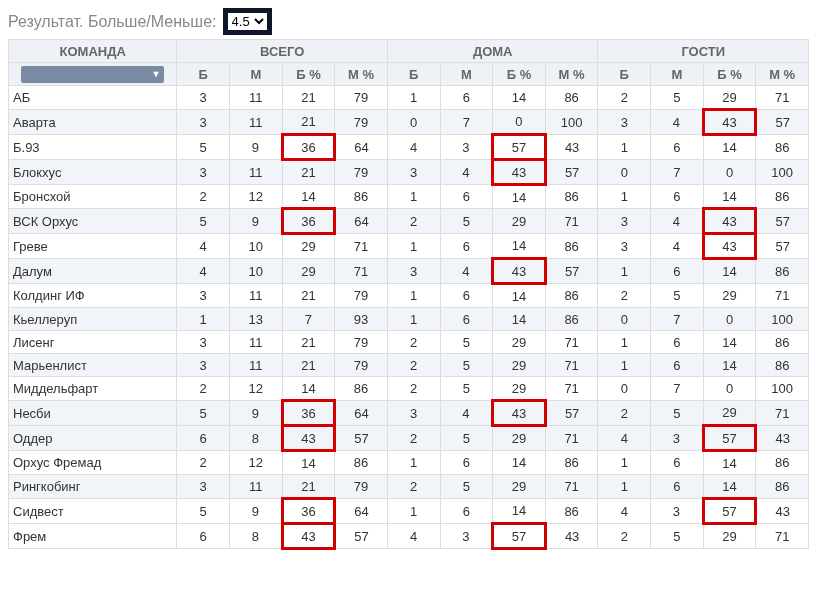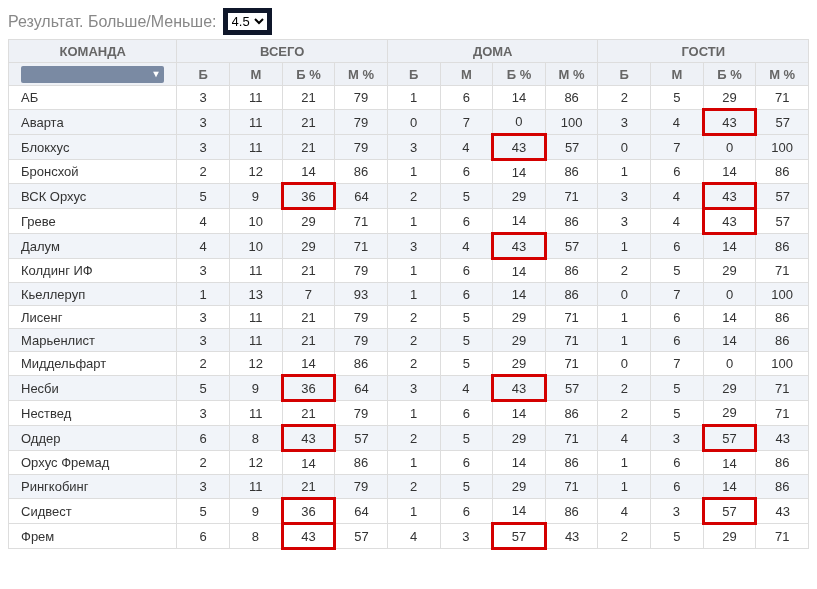--- a/index.html
+++ b/index.html
@@ -69,7 +69,7 @@
   }
   td.team-name {
     text-align: left;
-    padding-left: 12px;
+    padding-left: 4px;
   }
   tr.even td {
     background: #f1f4f9;

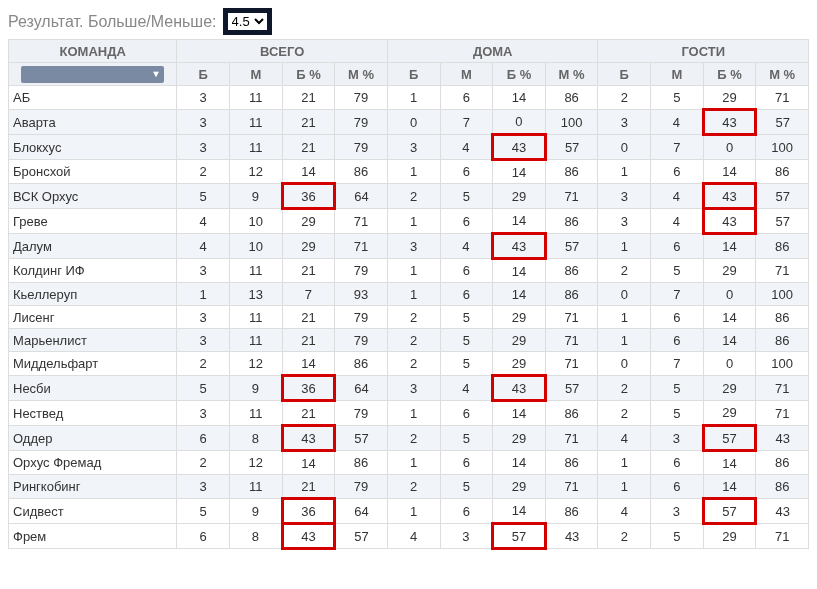--- a/index.html
+++ b/index.html
@@ -166,6 +166,21 @@
         <td class="highlight">43</td>
         <td>57</td>
       </tr>
+      <tr class="odd">
+        <td class="team-name">Б.93</td>
+        <td>5</td>
+        <td>9</td>
+        <td class="highlight">36</td>
+        <td>64</td>
+        <td>4</td>
+        <td>3</td>
+        <td class="highlight">57</td>
+        <td>43</td>
+        <td>1</td>
+        <td>6</td>
+        <td>14</td>
+        <td>86</td>
+      </tr>
       <tr class="even">
         <td class="team-name">Блокхус</td>
         <td>3</td>

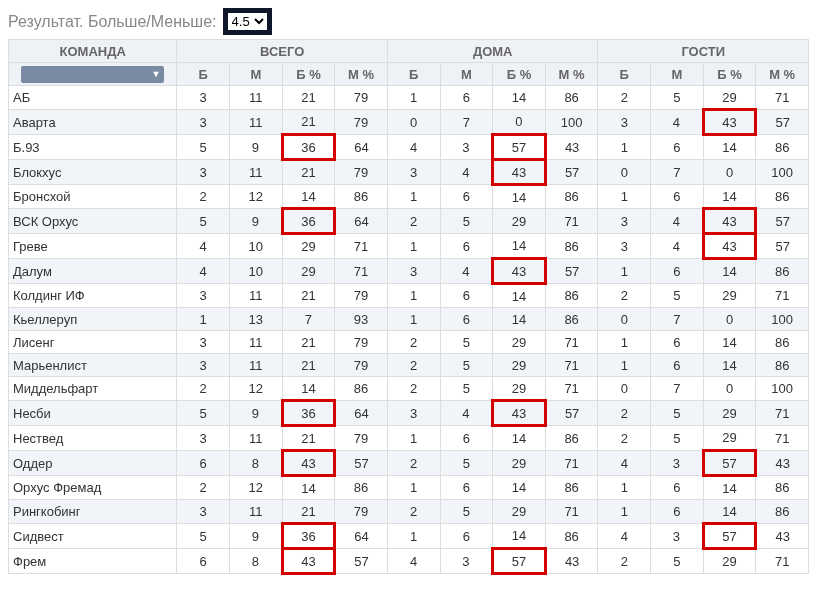--- a/index.html
+++ b/index.html
@@ -346,21 +346,6 @@
         <td>29</td>
         <td>71</td>
       </tr>
-      <tr class="odd">
-        <td class="team-name">Нествед</td>
-        <td>3</td>
-        <td>11</td>
-        <td>21</td>
-        <td>79</td>
-        <td>1</td>
-        <td>6</td>
-        <td>14</td>
-        <td>86</td>
-        <td>2</td>
-        <td>5</td>
-        <td>29</td>
-        <td>71</td>
-      </tr>
       <tr class="even">
         <td class="team-name">Оддер</td>
         <td>6</td>

